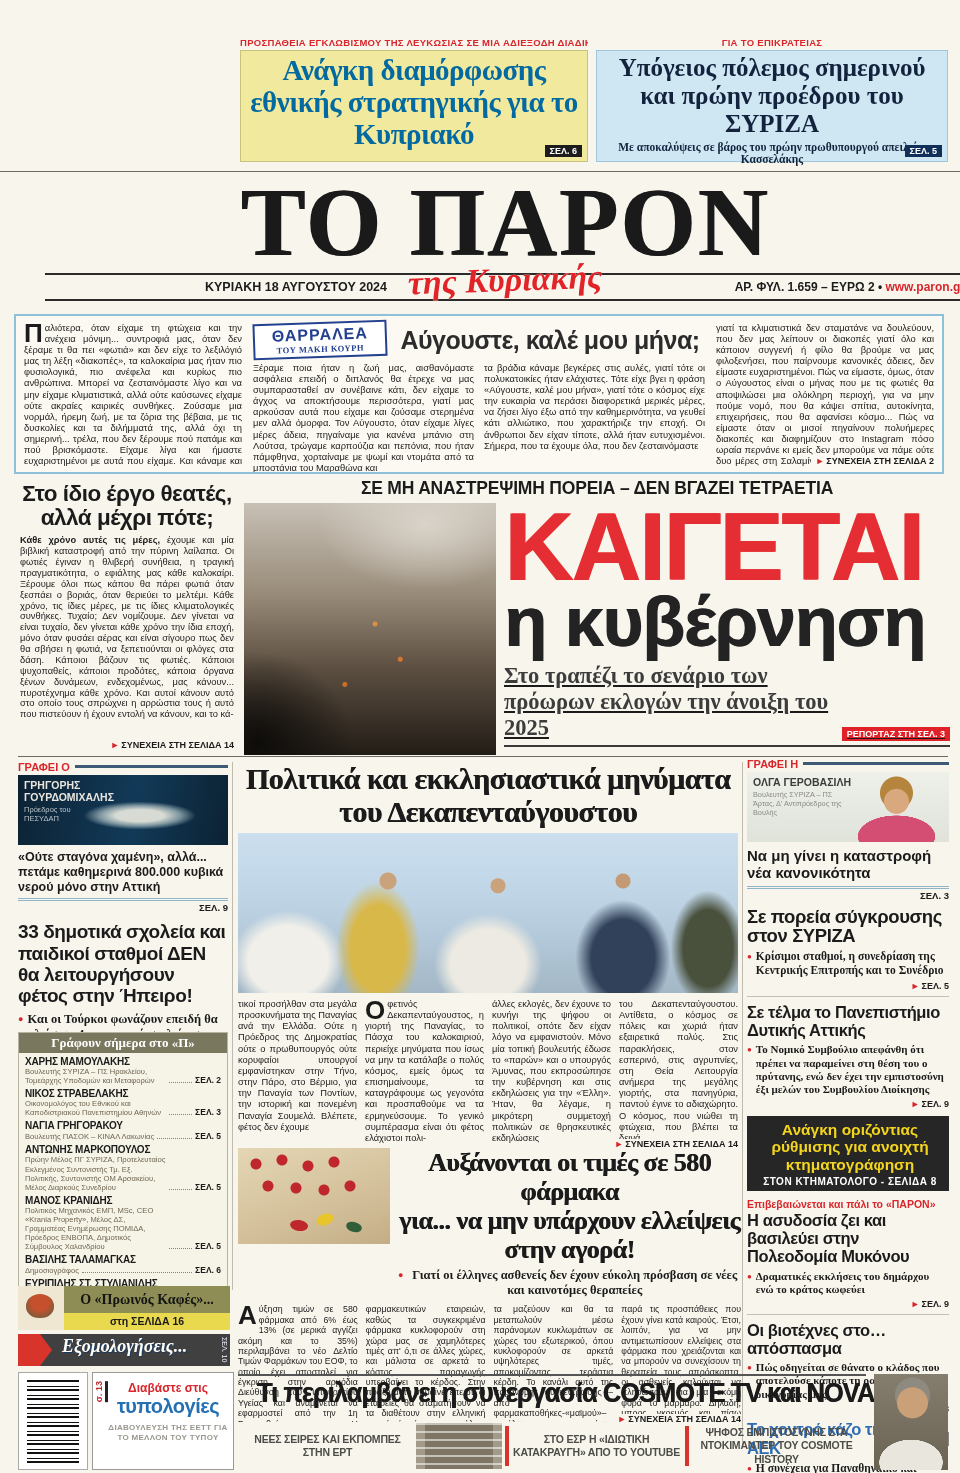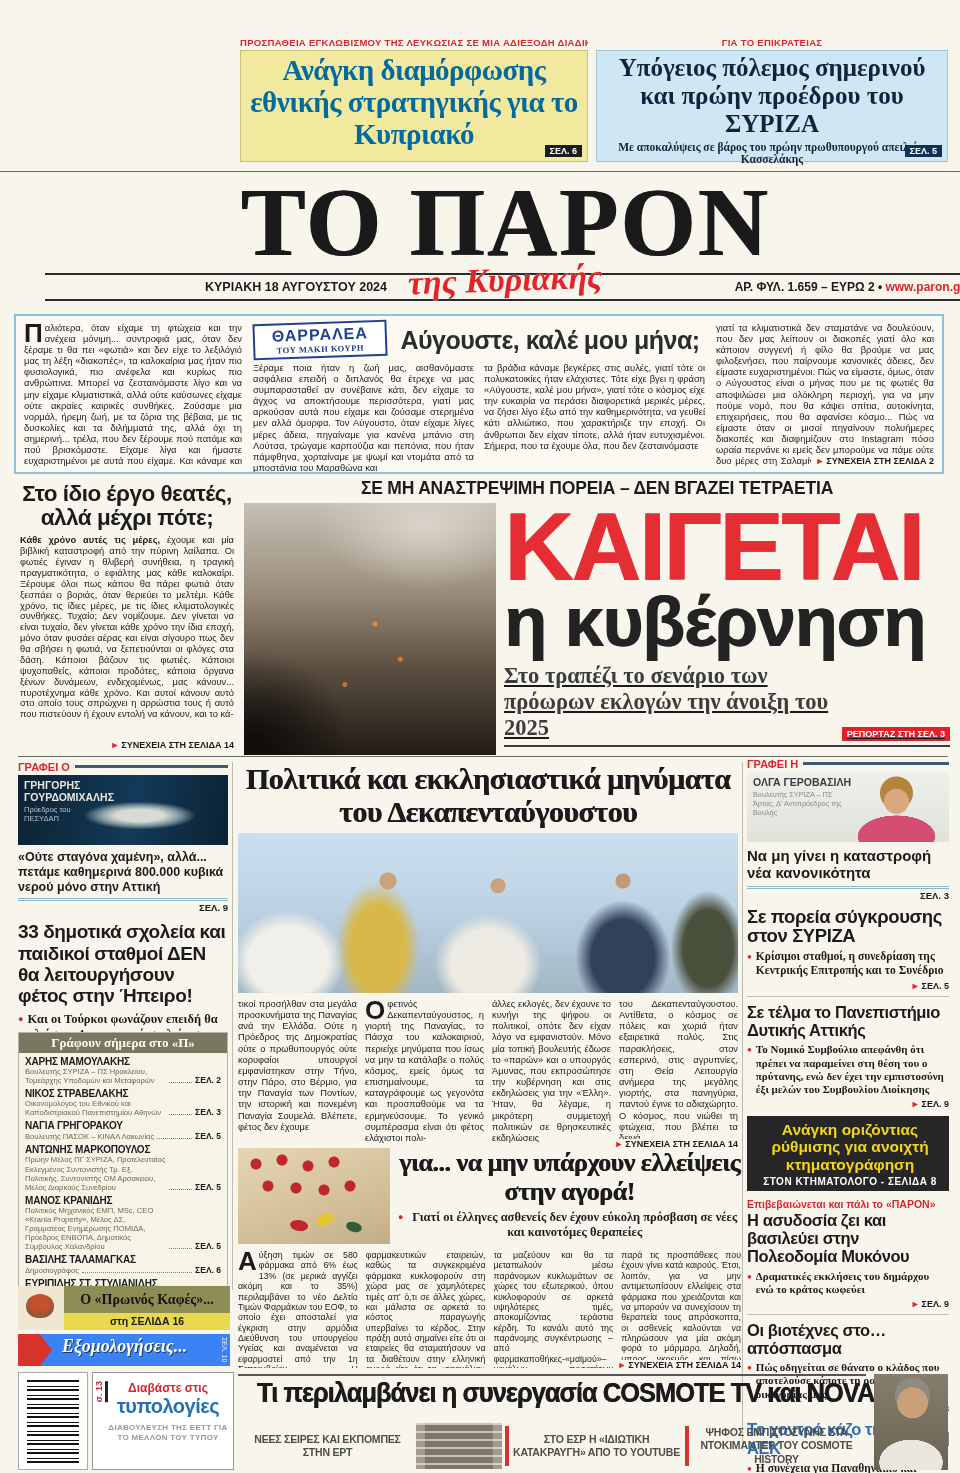--- a/index.html
+++ b/index.html
@@ -469,6 +469,7 @@
         <span class="pill r"></span>
       </div>
       <div class="phheads">
+        <div class="ph1 serif">Αυξάνονται οι τιμές σε 580 φάρμακα</div>
         <div class="ph1 serif">για... να μην υπάρχουν ελλείψεις στην αγορά!</div>
         <div class="phb">
             <span class="dot">●</span>

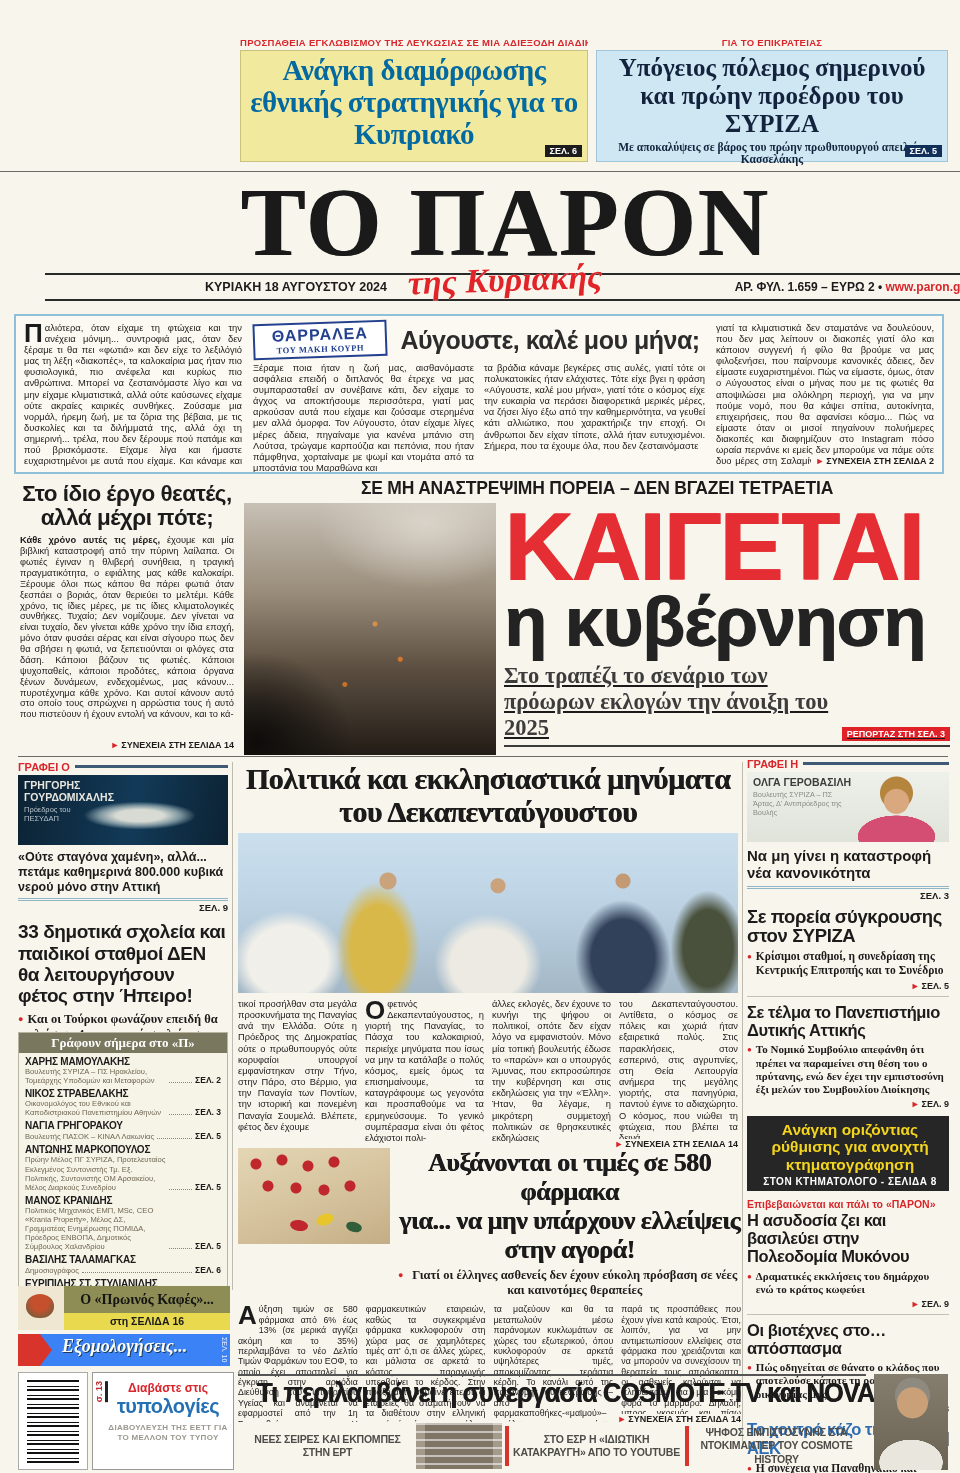--- a/index.html
+++ b/index.html
@@ -185,7 +185,7 @@
   .coffee .txt{flex:1;}
   .coffee .t1{background:#8d8d55;color:#141414;font-size:14px;font-weight:bold;text-align:center;height:27px;line-height:27px;font-family:"Liberation Serif",serif;}
   .coffee .t2{background:#e9d94e;color:#1a1a1a;font-size:10.5px;font-weight:bold;text-align:center;height:17px;line-height:17px;}
-  .confess{position:absolute;left:18px;top:1334px;width:212px;height:32px;background:#3b82f6;overflow:hidden;}
+  .confess{position:absolute;left:18px;top:1334px;width:212px;height:32px;background:#404040;overflow:hidden;}
   .confess .redblk{position:absolute;left:0;top:0;bottom:0;width:22px;background:#d8342c;}
   .confess .redarr{position:absolute;left:22px;top:0;width:0;height:0;border-top:16px solid transparent;border-bottom:16px solid transparent;border-left:12px solid #d8342c;}
   .confess .txt{position:absolute;left:44px;top:2px;font-size:18px;font-weight:bold;font-style:italic;color:#fdfdf8;font-family:"Liberation Serif",serif;text-shadow:1px 1px 0 #1a3a5c;}

